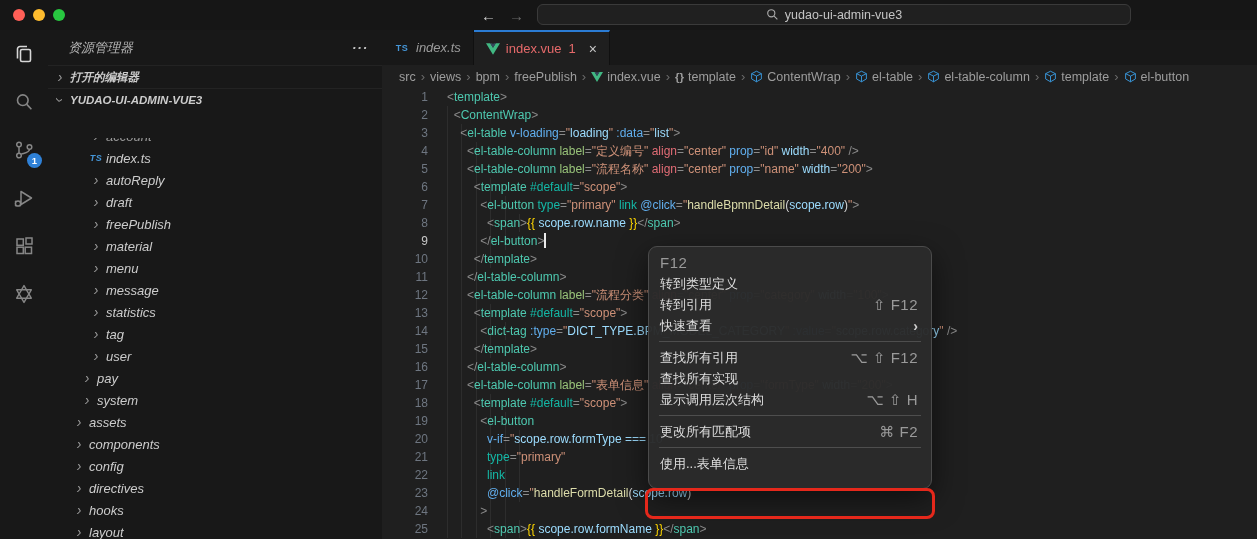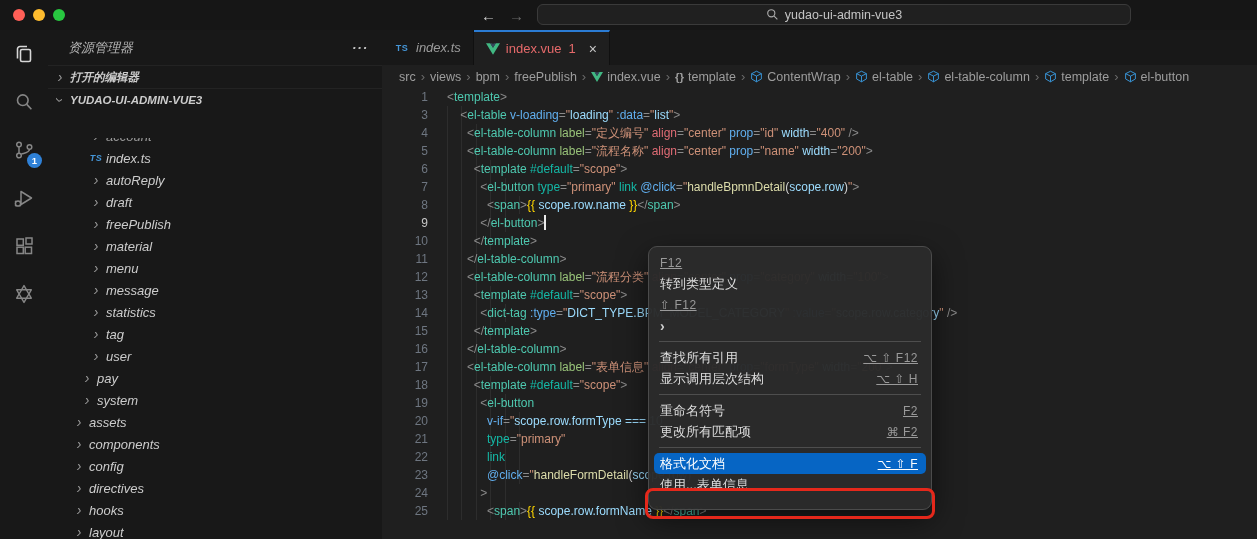--- a/index.html
+++ b/index.html
@@ -350,6 +350,7 @@
       </div>
     <div id="codelines">
         <div class="cline"><span class="lnum">1</span><span class="ctext"><span class="tk-p">&lt;</span><span class="tk-t">template</span><span class="tk-p">&gt;</span></span></div>
+        <div class="cline"><span class="lnum">2</span><span class="ctext"><span class="guide" style="left: 0px;"></span><span class="tk-w">  </span><span class="tk-p">&lt;</span><span class="tk-t">ContentWrap</span><span class="tk-p">&gt;</span></span></div>
         <div class="cline"><span class="lnum">3</span><span class="ctext"><span class="guide" style="left: 0px;"></span><span class="guide" style="left: 14.4492px;"></span><span class="tk-w">    </span><span class="tk-p">&lt;</span><span class="tk-t">el-table</span><span class="tk-w"> </span><span class="tk-ab">v-loading</span><span class="tk-p">=</span><span class="tk-s">"</span><span class="tk-e">loading</span><span class="tk-s">"</span><span class="tk-w"> </span><span class="tk-ab">:data</span><span class="tk-p">=</span><span class="tk-s">"</span><span class="tk-e">list</span><span class="tk-s">"</span><span class="tk-p">&gt;</span></span></div>
         <div class="cline"><span class="lnum">4</span><span class="ctext"><span class="guide" style="left: 0px;"></span><span class="guide" style="left: 14.4492px;"></span><span class="guide" style="left: 28.8984px;"></span><span class="tk-w">      </span><span class="tk-p">&lt;</span><span class="tk-t">el-table-column</span><span class="tk-w"> </span><span class="tk-ag">label</span><span class="tk-p">=</span><span class="tk-s">"定义编号"</span><span class="tk-w"> </span><span class="tk-ar">align</span><span class="tk-p">=</span><span class="tk-s">"center"</span><span class="tk-w"> </span><span class="tk-ab">prop</span><span class="tk-p">=</span><span class="tk-s">"id"</span><span class="tk-w"> </span><span class="tk-alb">width</span><span class="tk-p">=</span><span class="tk-s">"400"</span><span class="tk-w"> </span><span class="tk-p">/&gt;</span></span></div>
         <div class="cline"><span class="lnum">5</span><span class="ctext"><span class="guide" style="left: 0px;"></span><span class="guide" style="left: 14.4492px;"></span><span class="guide" style="left: 28.8984px;"></span><span class="tk-w">      </span><span class="tk-p">&lt;</span><span class="tk-t">el-table-column</span><span class="tk-w"> </span><span class="tk-ag">label</span><span class="tk-p">=</span><span class="tk-s">"流程名称"</span><span class="tk-w"> </span><span class="tk-ar">align</span><span class="tk-p">=</span><span class="tk-s">"center"</span><span class="tk-w"> </span><span class="tk-ab">prop</span><span class="tk-p">=</span><span class="tk-s">"name"</span><span class="tk-w"> </span><span class="tk-alb">width</span><span class="tk-p">=</span><span class="tk-s">"200"</span><span class="tk-p">&gt;</span></span></div>

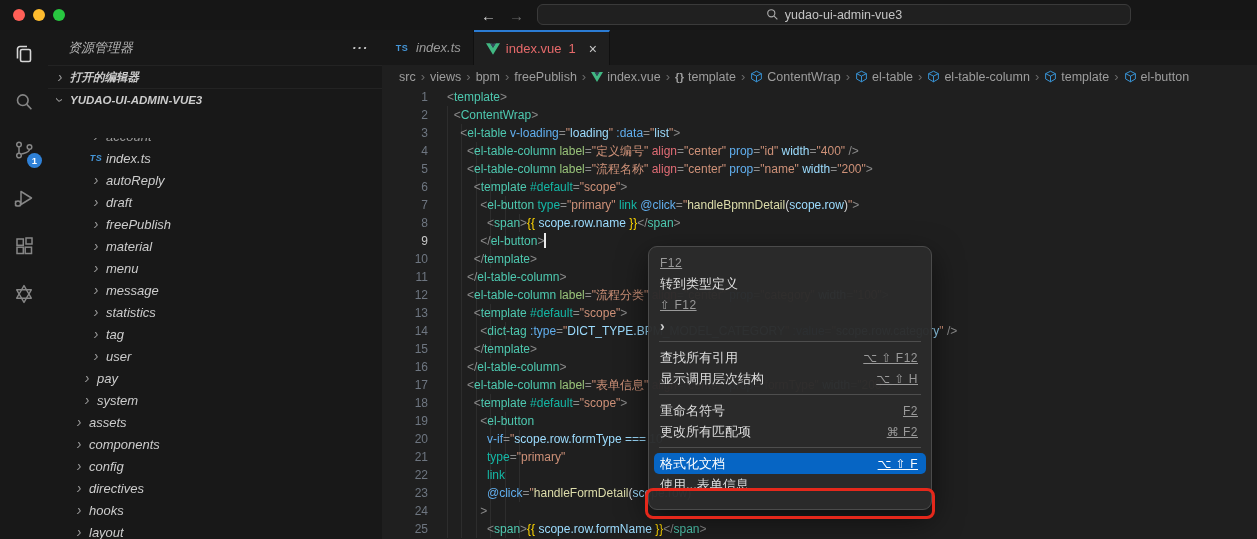--- a/index.html
+++ b/index.html
@@ -78,7 +78,7 @@
     padding:5px 0 14px;box-shadow:0 10px 30px rgba(0,0,0,.55);z-index:5;font-size:13px;color:#dedede;}
   .mitem{height:21px;display:flex;align-items:center;padding:0 13px 0 11px;}
   .mitem .mlabel{flex:1;}
-  .mshort{color:#9a9a9a;font-size:12px;letter-spacing:.5px;text-decoration:underline;}
+  .mshort{color:#9a9a9a;font-size:15px;letter-spacing:.5px;}
   .msub{color:#cfcfcf;font-size:14px;font-weight:bold;}
   .mitem.hl{background:#0665c4;border-radius:5px;margin:0 5px;padding:0 8px 0 6px;color:#ffffff;}
   .mitem.hl .mshort{color:#ffffff;}

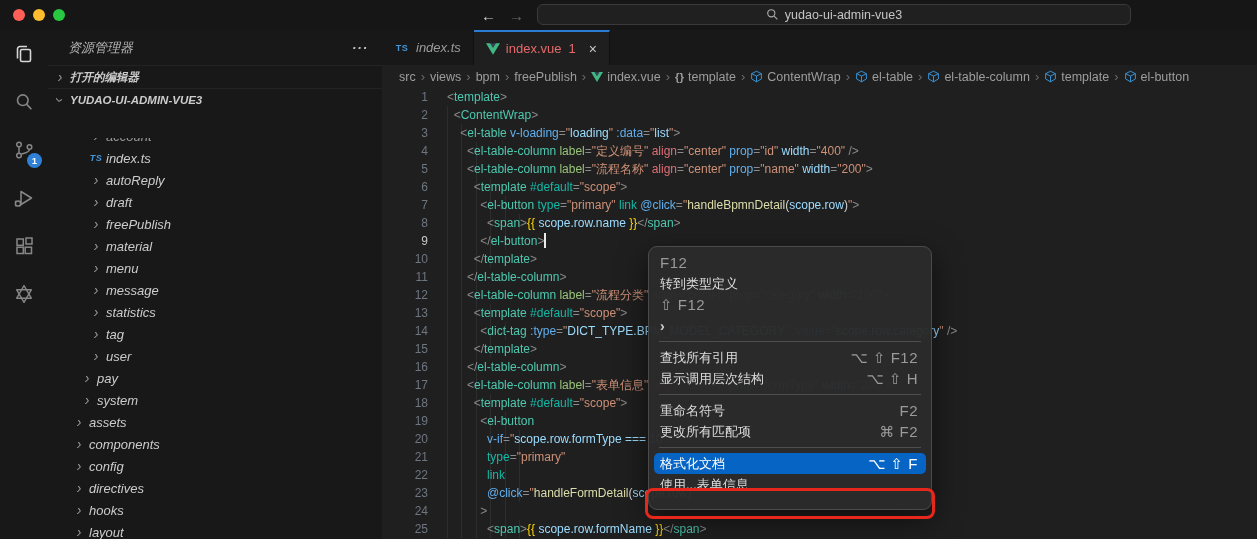--- a/index.html
+++ b/index.html
@@ -386,6 +386,7 @@
       <span class="mlabel">转到类型定义</span>
     </div>
     <div class="mitem">
+      <span class="mlabel">转到引用</span>
       <span class="mshort">⇧ F12</span>
     </div>
     <div class="mitem">

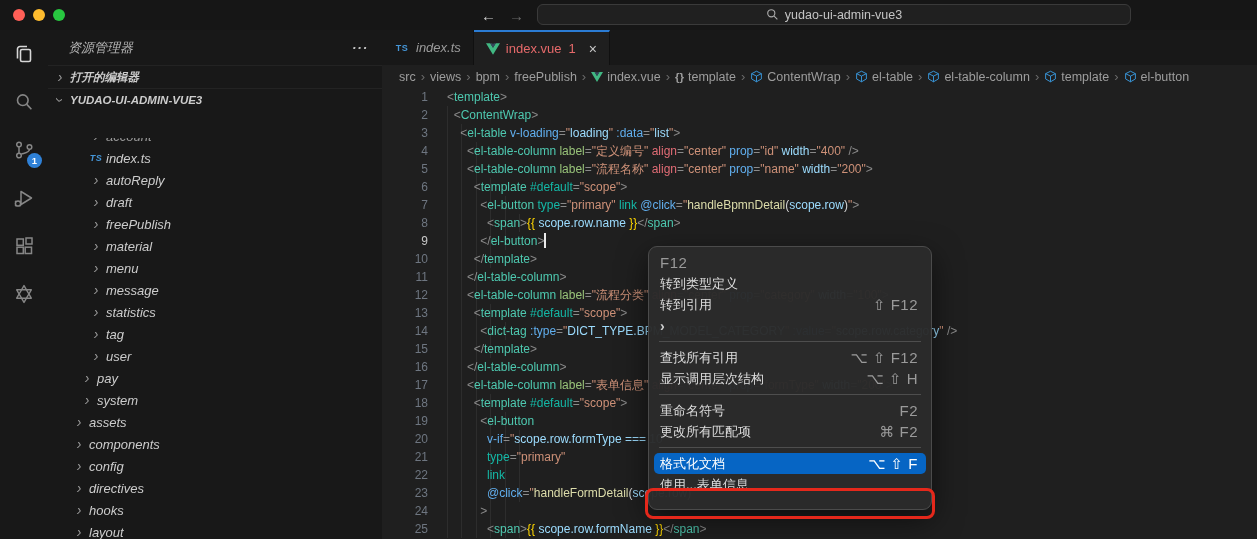--- a/index.html
+++ b/index.html
@@ -390,6 +390,7 @@
       <span class="mshort">⇧ F12</span>
     </div>
     <div class="mitem">
+      <span class="mlabel">快速查看</span>
       <span class="msub">›</span>
     </div>
     <div class="msep"></div>

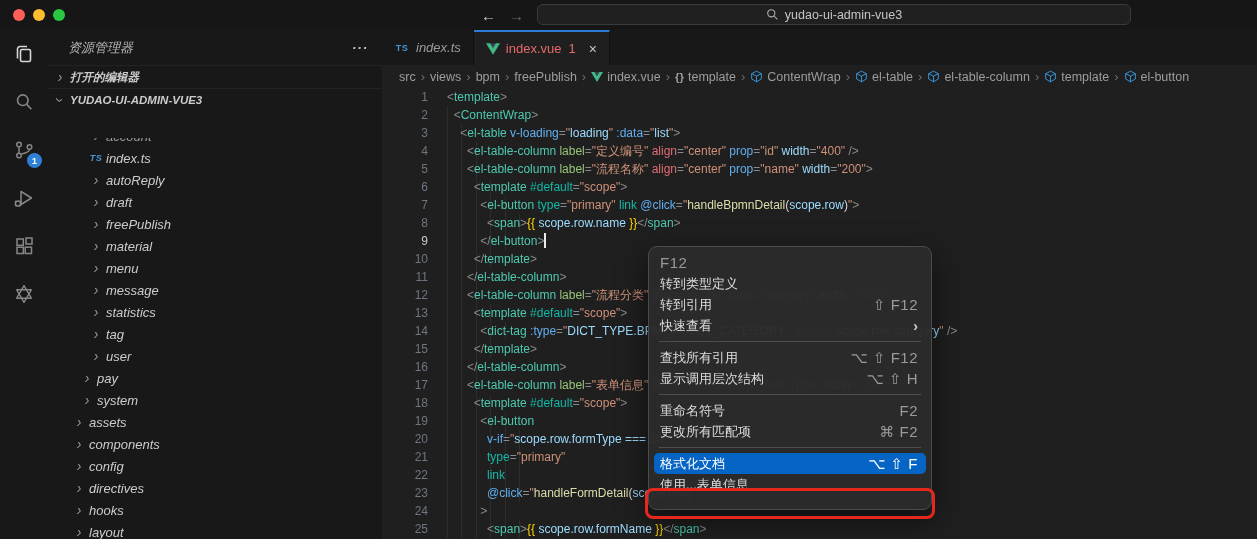--- a/index.html
+++ b/index.html
@@ -399,6 +399,9 @@
       <span class="mshort">⌥ ⇧ F12</span>
     </div>
     <div class="mitem">
+      <span class="mlabel">查找所有实现</span>
+    </div>
+    <div class="mitem">
       <span class="mlabel">显示调用层次结构</span>
       <span class="mshort">⌥ ⇧ H</span>
     </div>

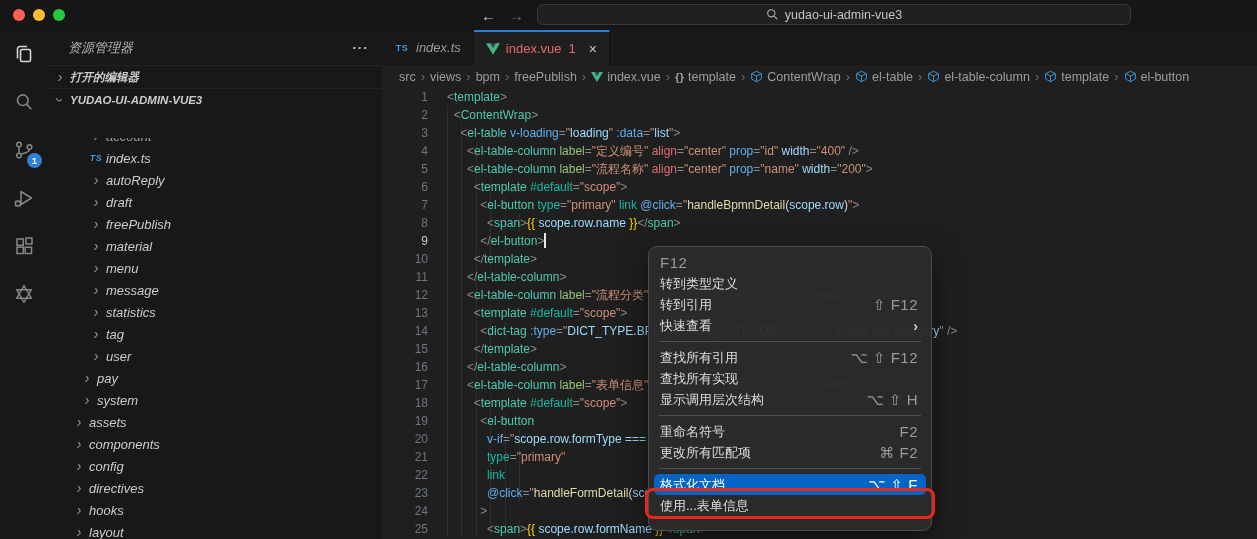--- a/index.html
+++ b/index.html
@@ -407,10 +407,6 @@
     </div>
     <div class="msep"></div>
     <div class="mitem">
-      <span class="mlabel">重命名符号</span>
-      <span class="mshort">F2</span>
-    </div>
-    <div class="mitem">
       <span class="mlabel">更改所有匹配项</span>
       <span class="mshort">⌘ F2</span>
     </div>

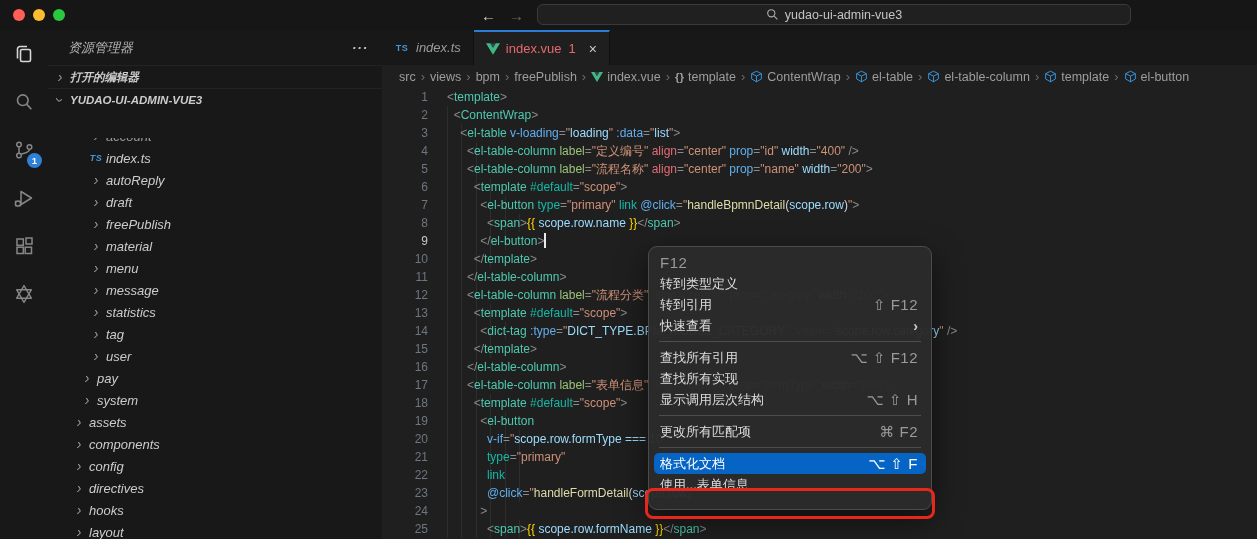--- a/index.html
+++ b/index.html
@@ -411,10 +411,6 @@
       <span class="mshort">⌘ F2</span>
     </div>
     <div class="msep"></div>
-    <div class="mitem hl">
-      <span class="mlabel">格式化文档</span>
-      <span class="mshort">⌥ ⇧ F</span>
-    </div>
     <div class="mitem">
       <span class="mlabel">使用...表单信息</span>
     </div>

